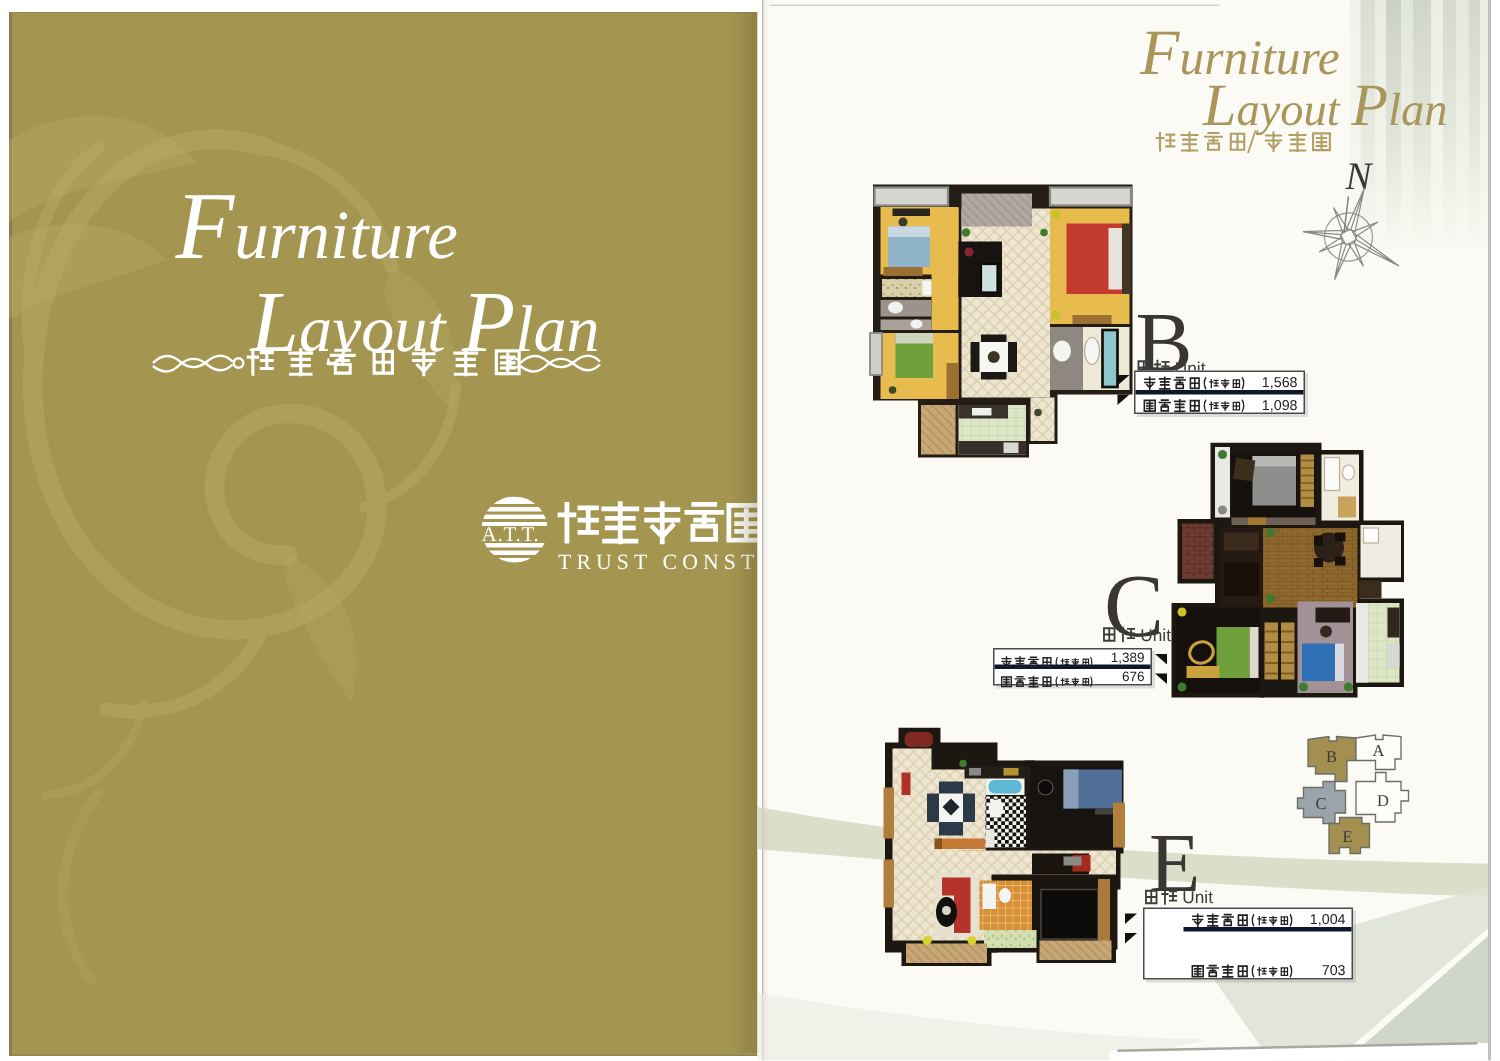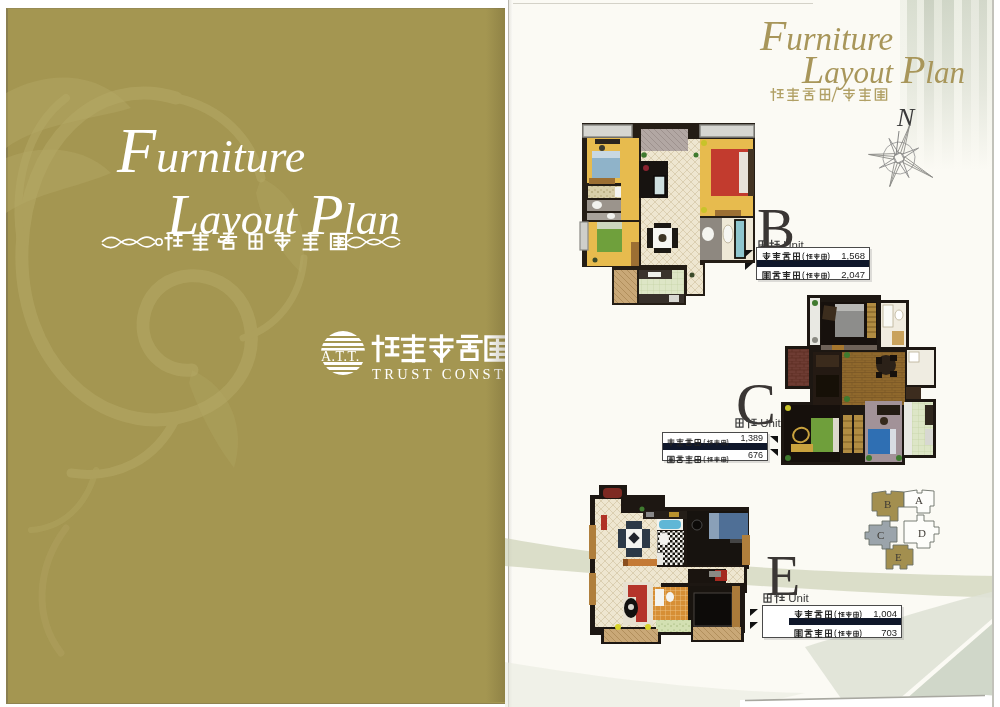--- a/index.html
+++ b/index.html
@@ -10,7 +10,7 @@
   .bigletter{font-family:"Liberation Serif", serif;color:#3a3634;line-height:0.78;}
   .unitrow{color:#3c3c3c;font-size:11.5px;}
   .utable{background:#fff;border:1px solid #4a4a4a;box-shadow:2px 2px 0 rgba(130,130,130,0.25);}
-  .utable .row{position:relative;border-bottom:7px solid #0f172a;}
+  .utable .row{position:relative;border-bottom:3px solid #0f172a;}
   .utable .row:last-child{border-bottom:none;}
   .utable .num{position:absolute;right:4px;font-family:"Liberation Sans",sans-serif;color:#222;}
   .tri{position:absolute;width:0;height:0;}

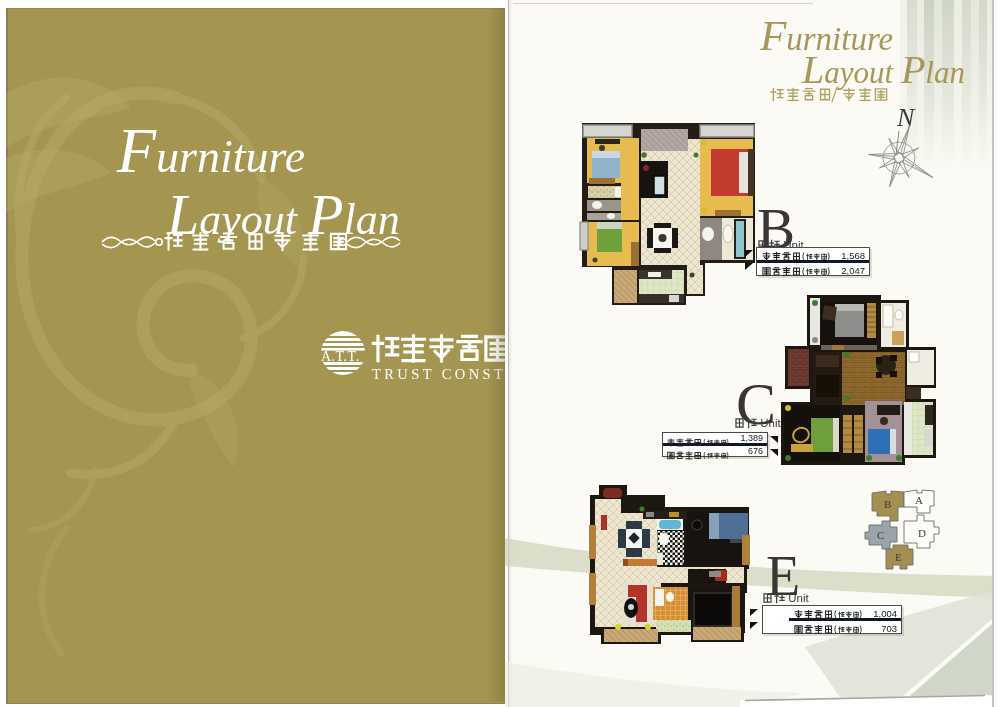--- a/index.html
+++ b/index.html
@@ -510,7 +510,7 @@
       <use href="#k2" transform="translate(59,2.5) scale(0.065)" stroke-width="13"></use>
     </g>
       </svg>
-    <span class="num" style="top:1.5px;font-size:9.5px;">2,047</span>
+    <span class="num" style="top:1.5px;font-size:9.5px;">1,098</span>
   </div>
 </div>
 

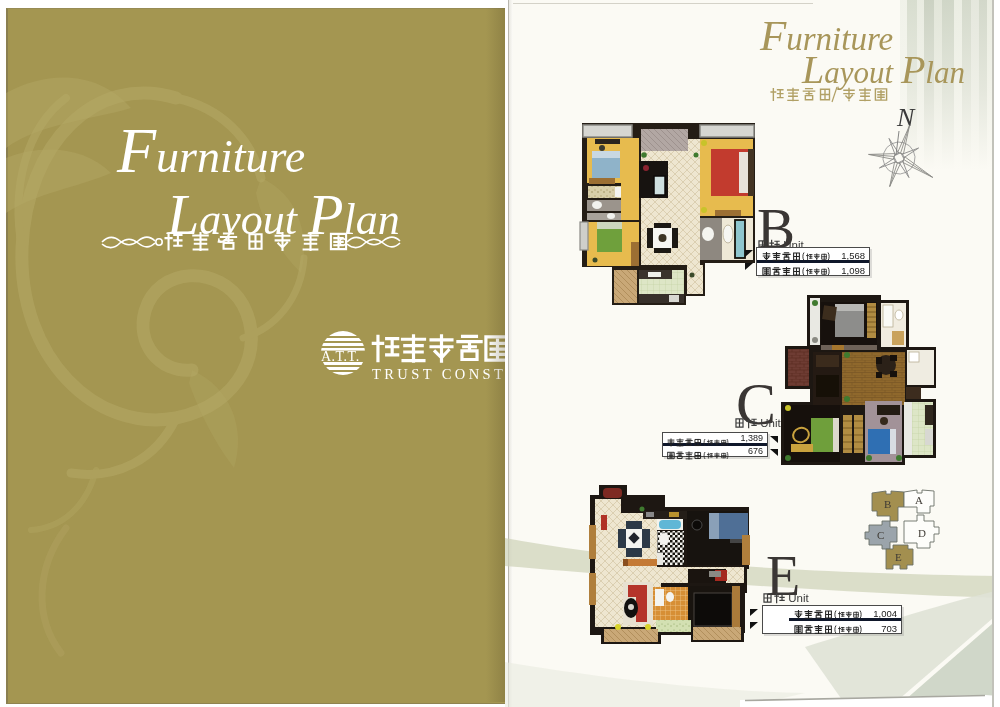--- a/index.html
+++ b/index.html
@@ -583,7 +583,7 @@
       </svg>
     <span class="num" style="top:1.5px;font-size:9.5px;">1,004</span>
   </div>
-  <div class="row" style="height:12px;">
+  <div class="row" style="height:12px;margin-top:19px;">
     <svg width="68" height="11" viewBox="0 0 68 11" style="margin-left:5px;">
         <g stroke="#222" fill="none">
       <use href="#k5" transform="translate(0,1) scale(0.09)" stroke-width="12"></use>

